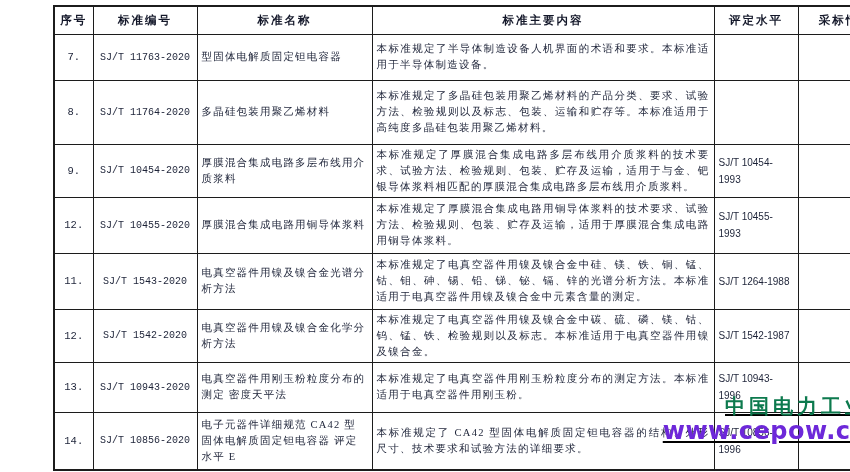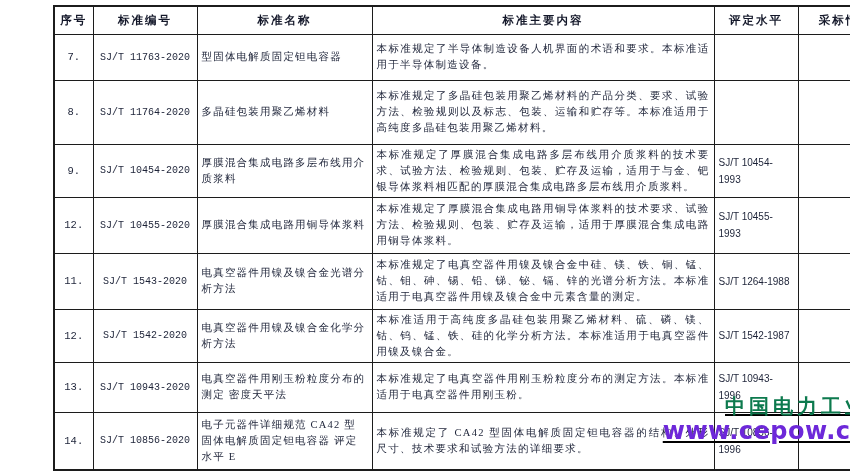--- a/index.html
+++ b/index.html
@@ -185,7 +185,7 @@
         <td class="cell-seq">12.</td>
         <td class="cell-number">SJ/T 1542-2020</td>
         <td class="cell-name">电真空器件用镍及镍合金化学分析方法</td>
-        <td class="cell-content">本标准适用于高纯度多晶硅包装用聚乙烯材料、硫、磷、镁、钴、钨、锰、铁、硅的化学分析方法。本标准适用于电真空器件用镍及镍合金。</td>
+        <td class="cell-content">本标准规定了电真空器件用镍及镍合金中碳、硫、磷、镁、钴、钨、锰、铁、检验规则以及标志。本标准适用于电真空器件用镍及镍合金。</td>
         <td class="cell-replaced">SJ/T 1542-1987</td>
         <td class="cell-adoption"></td>
       </tr>

